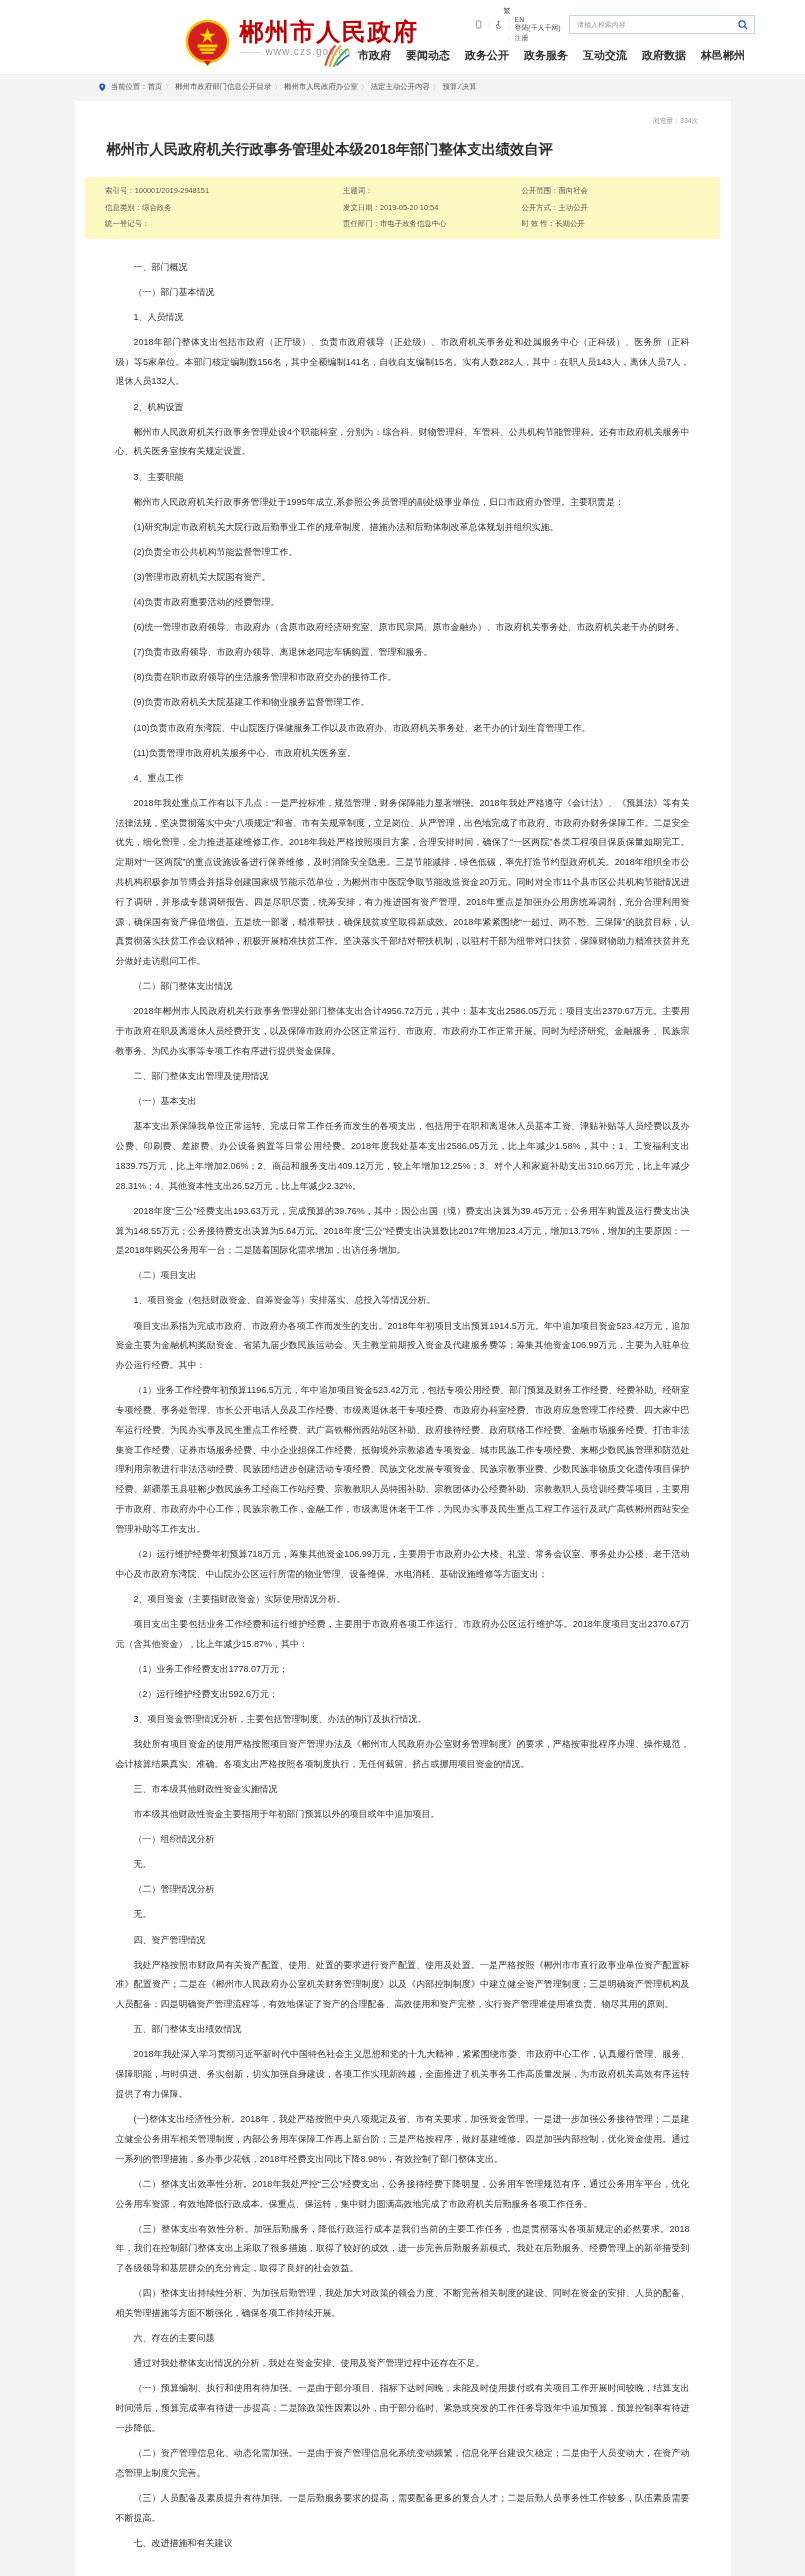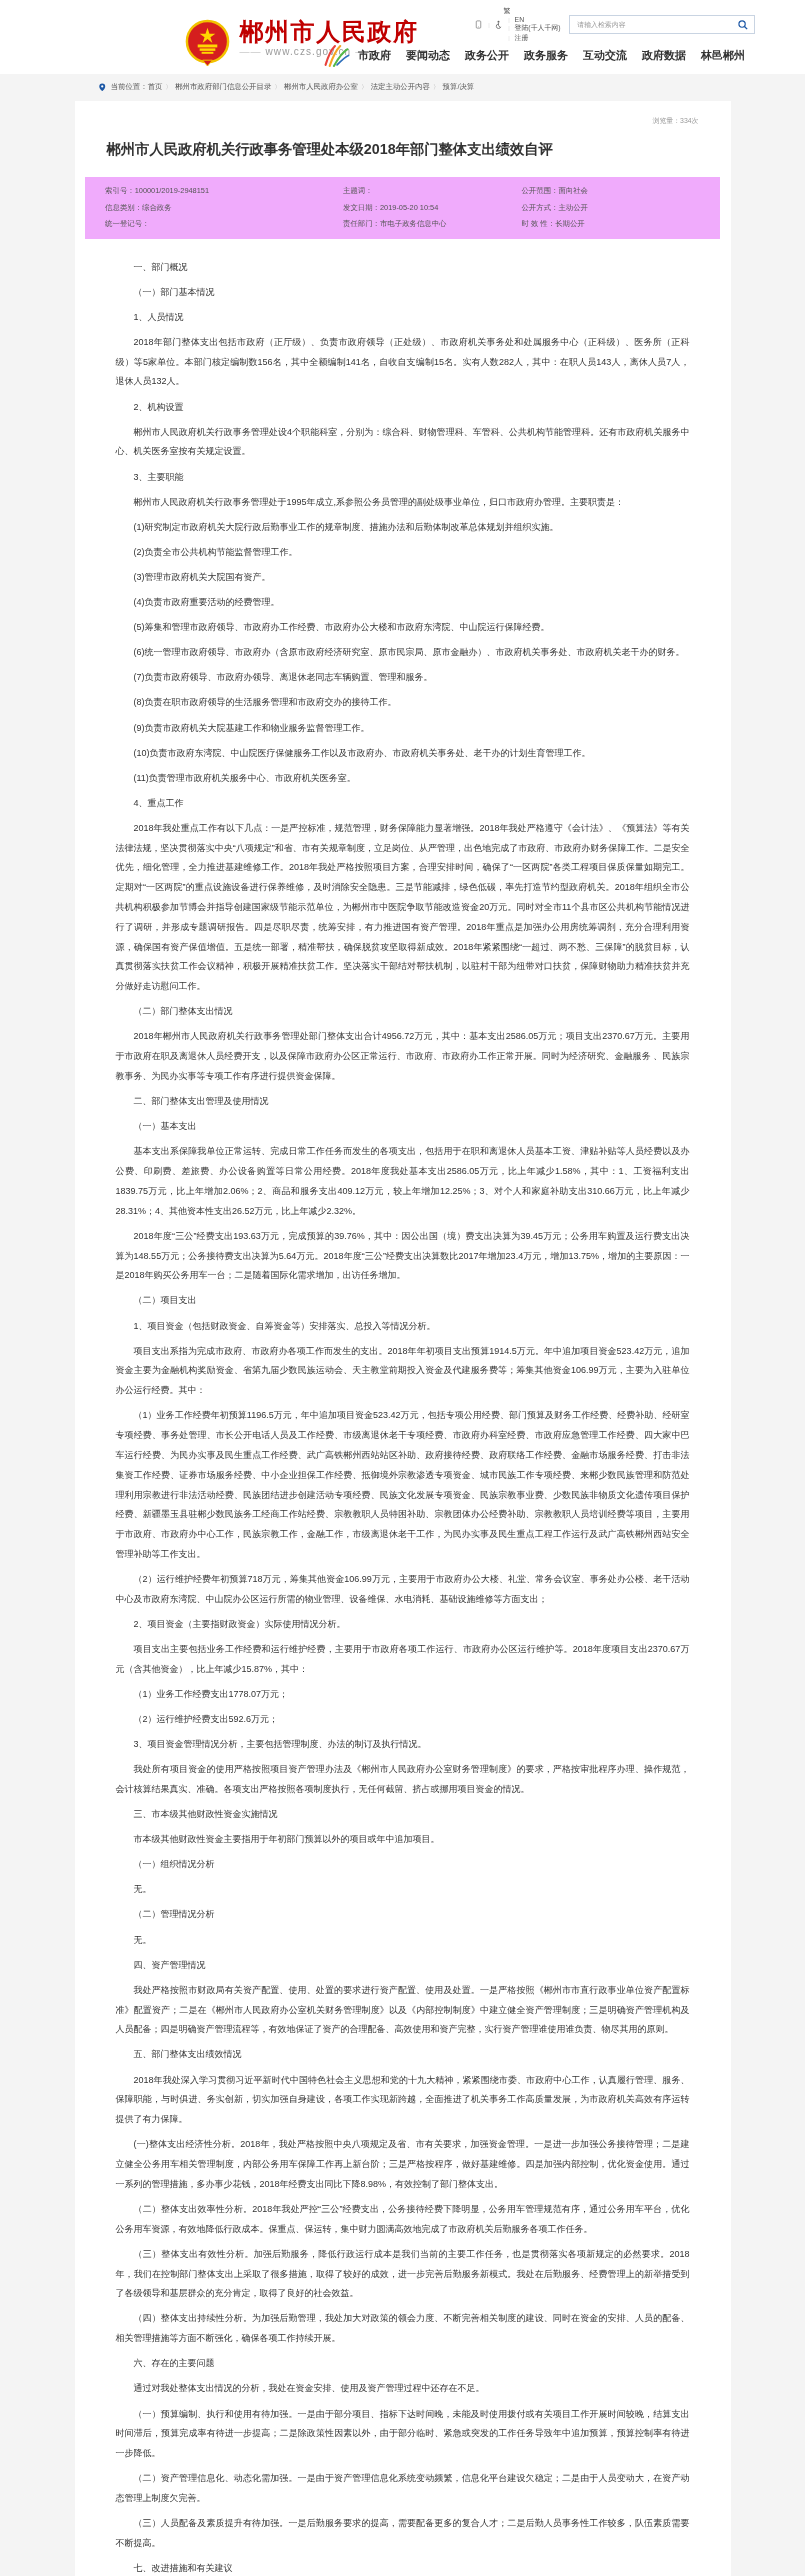--- a/index.html
+++ b/index.html
@@ -31,7 +31,7 @@
   .main-nav .nav-item { font-size:11px; font-weight:bold; color:#333; margin-left:15px; cursor:pointer; white-space:nowrap; }
   .main-nav .nav-item:first-of-type { margin-left:0; }
   
-  .breadcrumb-bar { height:26.5px; display:flex; align-items:center; padding-left:98px; font-size:7.4px; color:#555; }
+  .breadcrumb-bar { height:26.5px; display:flex; align-items:center; padding-left:98px; font-size:7.4px; color:#555;font-family:Liberation Mono, monospace; }
   .pin { width:8.5px; height:8.5px; margin-right:4.2px; }
   .crumb { cursor:pointer; }
   .crumb + .crumb::before { content:"〉"; color:#999; margin:0 3.2px; font-size:6.4px; cursor:default; }

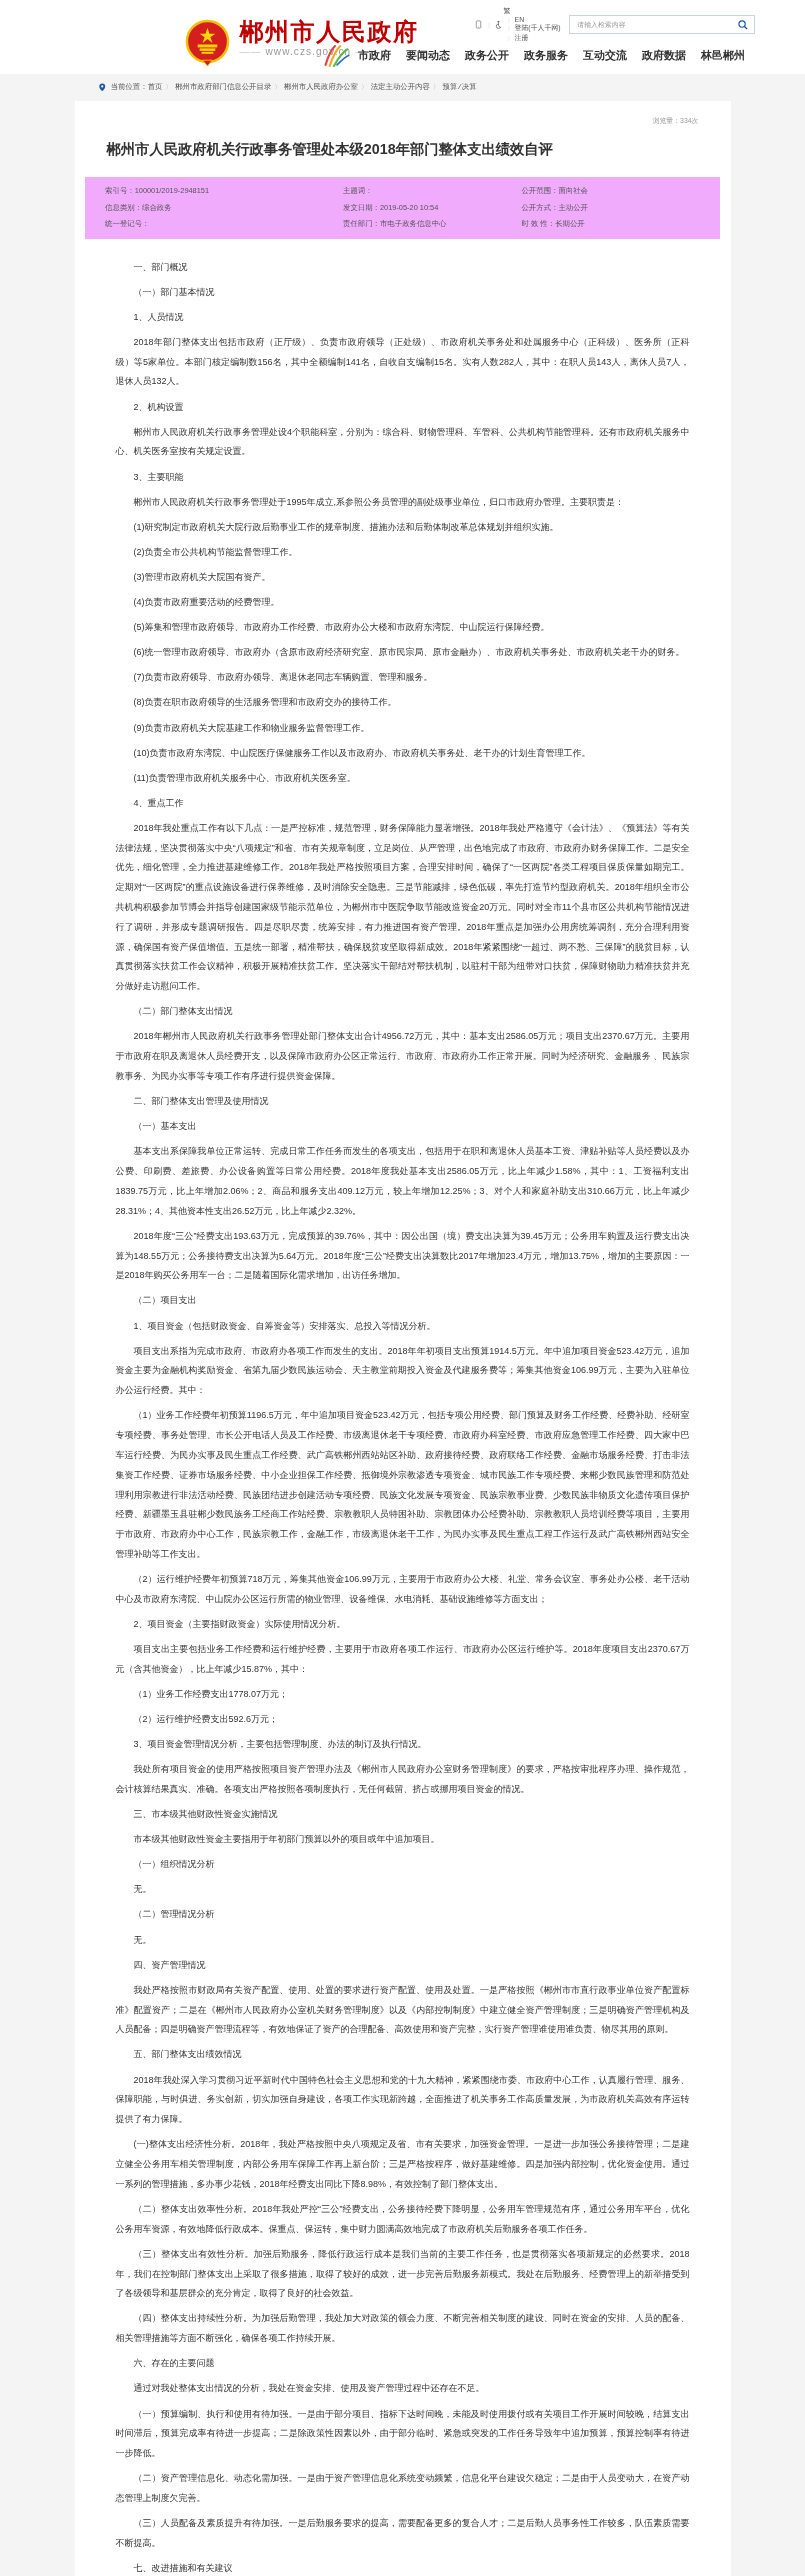--- a/index.html
+++ b/index.html
@@ -39,7 +39,7 @@
   .card { width:656px; margin:0 auto 0; background:#fff; padding:15px 0 25.4px; }
   .views { text-align:right; padding-right:32px; font-size:6.9px; color:#999; }
   .doc-title { text-align:left; font-size:14.3px; font-weight:bold; color:#333; margin:13.8px 32px 16px; line-height:1.5; }
-  .meta-box { margin:0 10.6px; background:#f0abfc; padding:9.5px 20px; display:grid; grid-template-columns:40% 30% 30%; row-gap:6.4px; font-size:7.4px; color:#555; }
+  .meta-box { margin:0 10.6px; background:#fef9c3; padding:9.5px 20px; display:grid; grid-template-columns:40% 30% 30%; row-gap:6.4px; font-size:7.4px; color:#555; }
   .meta-cell { white-space:nowrap; overflow:hidden; }
   .meta-label { color:#555; }
   .article-body { padding:13.8px 41px 0; font-size:9px; line-height:2.2; text-align:justify; }

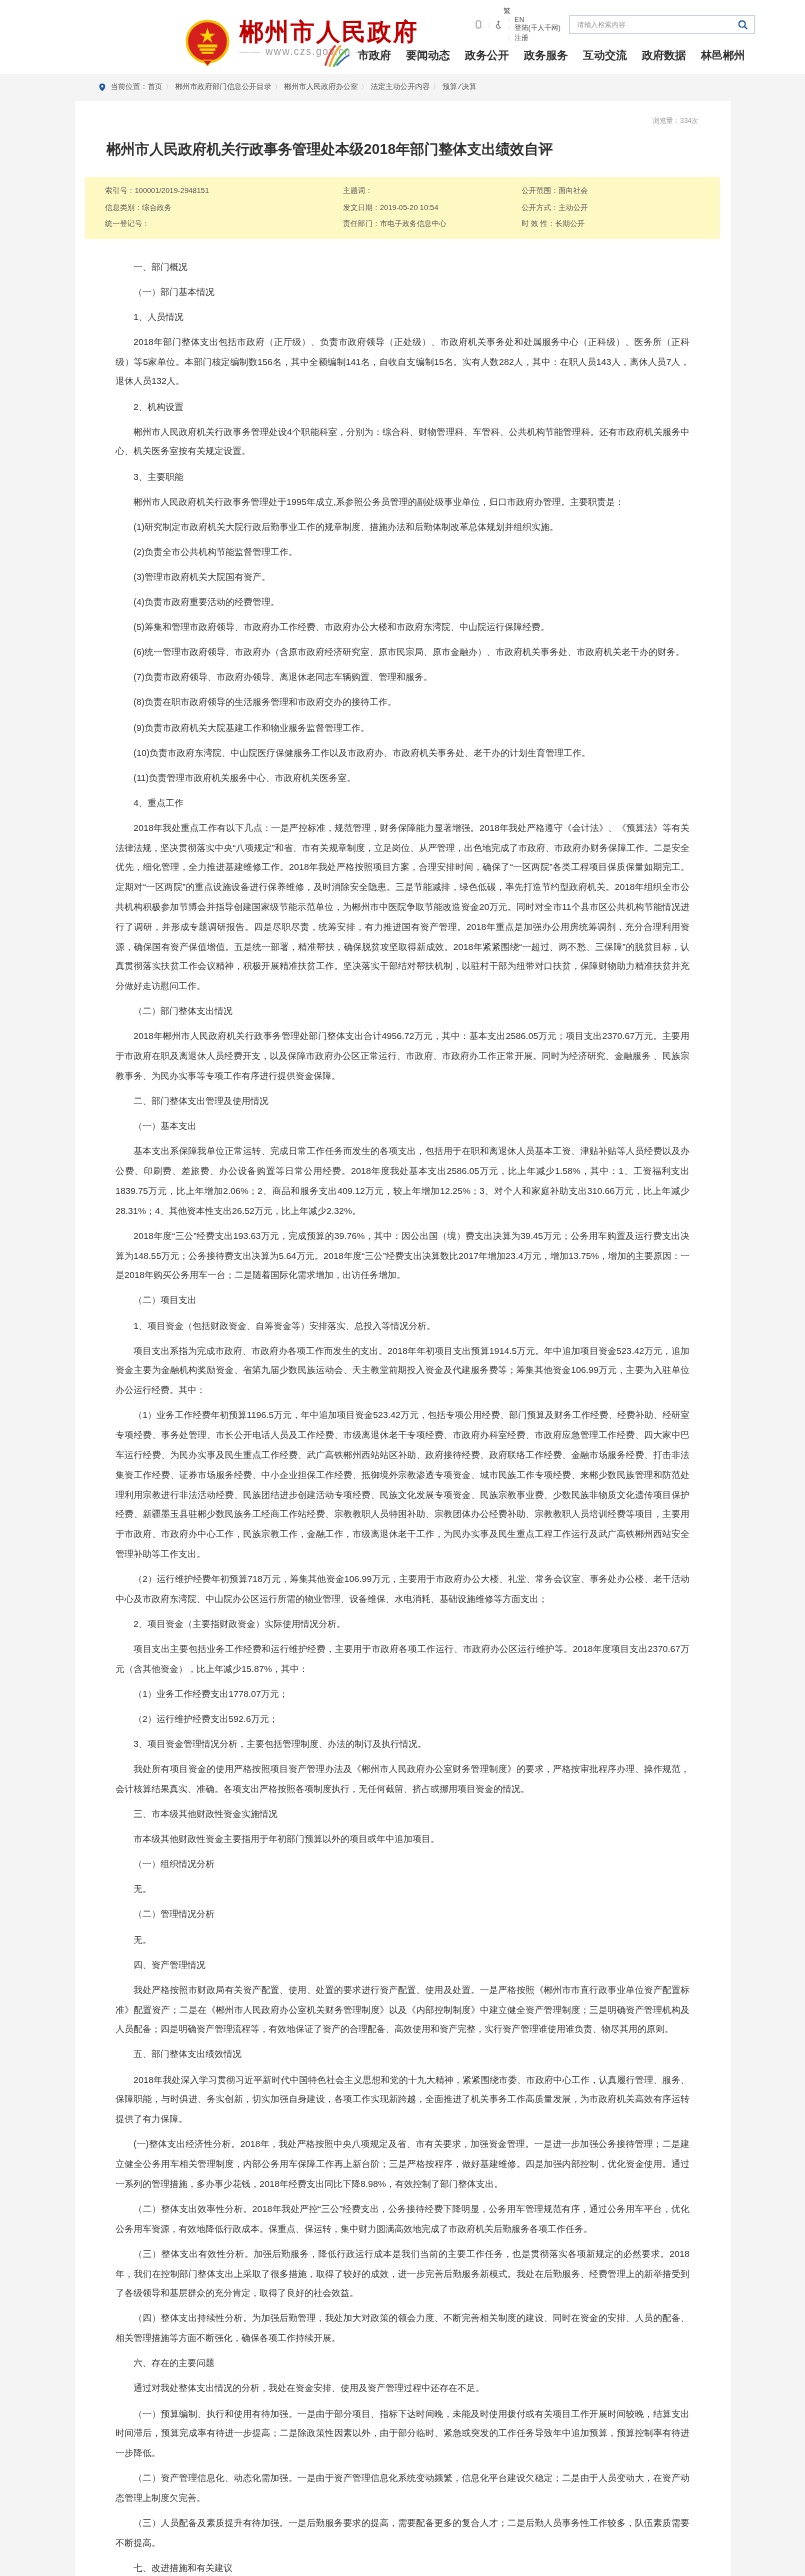--- a/index.html
+++ b/index.html
@@ -158,7 +158,6 @@
       <p>(2)负责全市公共机构节能监督管理工作。</p>
       <p>(3)管理市政府机关大院国有资产。</p>
       <p>(4)负责市政府重要活动的经费管理。</p>
-      <p>(5)筹集和管理市政府领导、市政府办工作经费、市政府办公大楼和市政府东湾院、中山院运行保障经费。</p>
       <p>(6)统一管理市政府领导、市政府办（含原市政府经济研究室、原市民宗局、原市金融办）、市政府机关事务处、市政府机关老干办的财务。</p>
       <p>(7)负责市政府领导、市政府办领导、离退休老同志车辆购置、管理和服务。</p>
       <p>(8)负责在职市政府领导的生活服务管理和市政府交办的接待工作。</p>

